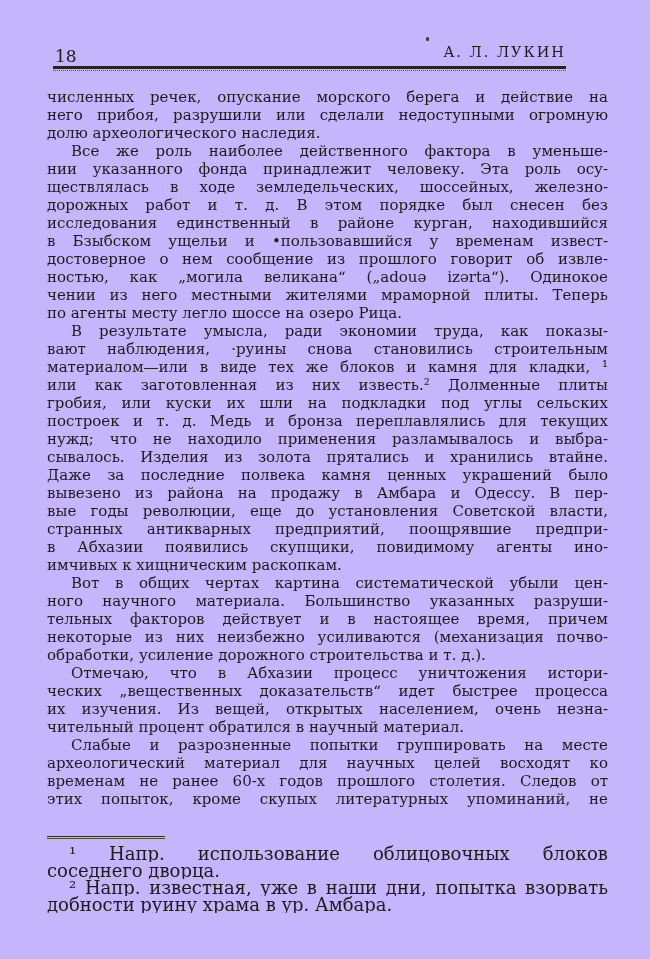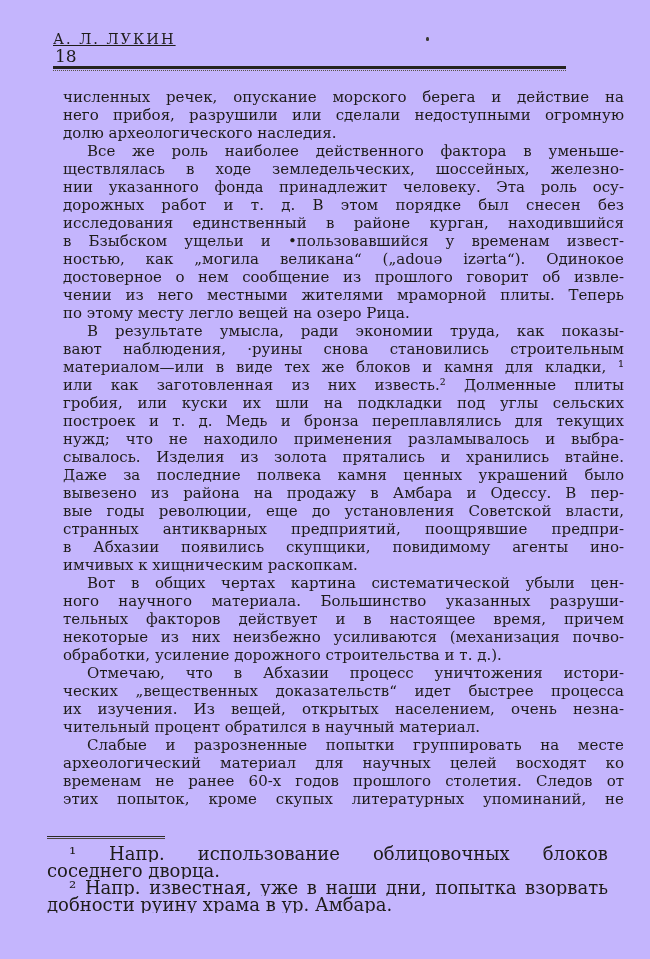--- a/index.html
+++ b/index.html
@@ -16,8 +16,8 @@
     font-size:17px;line-height:18px;
   }
   .runhead{
-    position:absolute;left:53px;top:30px;width:513px;
-    text-align:left;font-size:14.5px;line-height:18px;letter-spacing:2px;text-decoration:underline;
+    position:absolute;left:53px;top:43px;width:513px;
+    text-align:right;font-size:14.5px;line-height:18px;letter-spacing:2px;
   }
   .headrule{
     position:absolute;left:53px;top:66px;width:513px;height:7px;

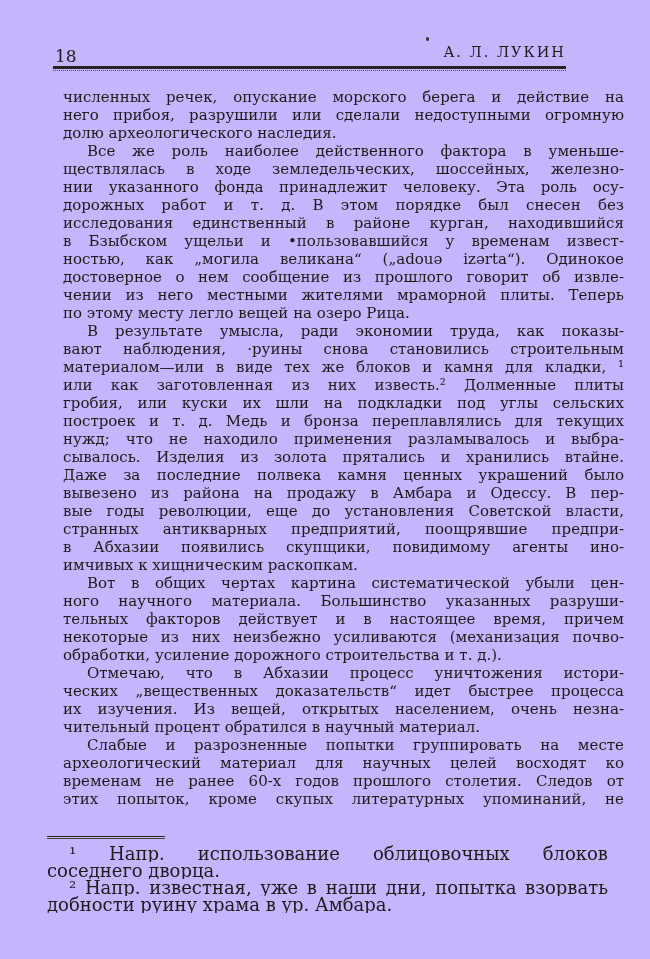--- a/index.html
+++ b/index.html
@@ -30,7 +30,7 @@
   
   .body-block{
     position:absolute;left:47px;top:88px;width:561px;
-    font-size:15px;line-height:18px;margin-left:16px;
+    font-size:15px;line-height:18px;
   }
   .line{height:18px;overflow:hidden}
   .jst{text-align:justify;text-align-last:justify}

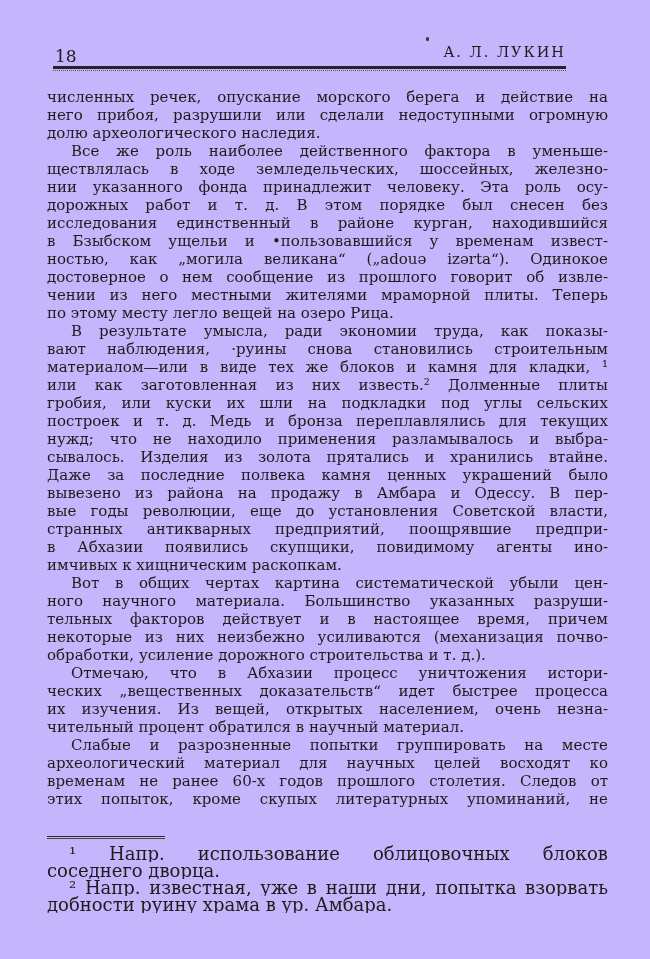--- a/index.html
+++ b/index.html
@@ -76,8 +76,8 @@
       <div class="line jst">него прибоя, разрушили или сделали недоступными огромную</div>
       <div class="line">долю археологического наследия.</div>
       <div class="line ind jst">Все же роль наиболее действенного фактора в уменьше-</div>
+      <div class="line jst">нии указанного фонда принадлежит человеку. Эта роль осу-</div>
       <div class="line jst">ществлялась в ходе земледельческих, шоссейных, железно-</div>
-      <div class="line jst">нии указанного фонда принадлежит человеку. Эта роль осу-</div>
       <div class="line jst">дорожных работ и т. д. В этом порядке был снесен без</div>
       <div class="line jst">исследования единственный в районе курган, находившийся</div>
       <div class="line jst">в Бзыбском ущельи и •пользовавшийся у временам извест-</div>

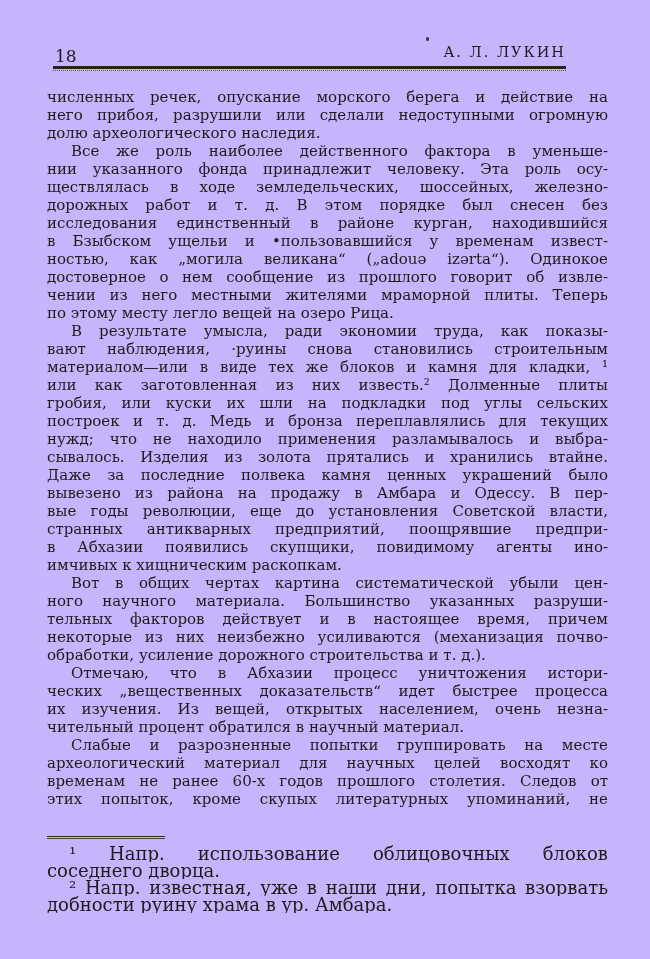--- a/index.html
+++ b/index.html
@@ -81,8 +81,8 @@
       <div class="line jst">дорожных работ и т. д. В этом порядке был снесен без</div>
       <div class="line jst">исследования единственный в районе курган, находившийся</div>
       <div class="line jst">в Бзыбском ущельи и •пользовавшийся у временам извест-</div>
+      <div class="line jst">достоверное о нем сообщение из прошлого говорит об извле-</div>
       <div class="line jst">ностью, как „могила великана“ („adouə izərta“). Одинокое</div>
-      <div class="line jst">достоверное о нем сообщение из прошлого говорит об извле-</div>
       <div class="line jst">чении из него местными жителями мраморной плиты. Теперь</div>
       <div class="line">по этому месту легло вещей на озеро Рица.</div>
       <div class="line ind jst">В результате умысла, ради экономии труда, как показы-</div>

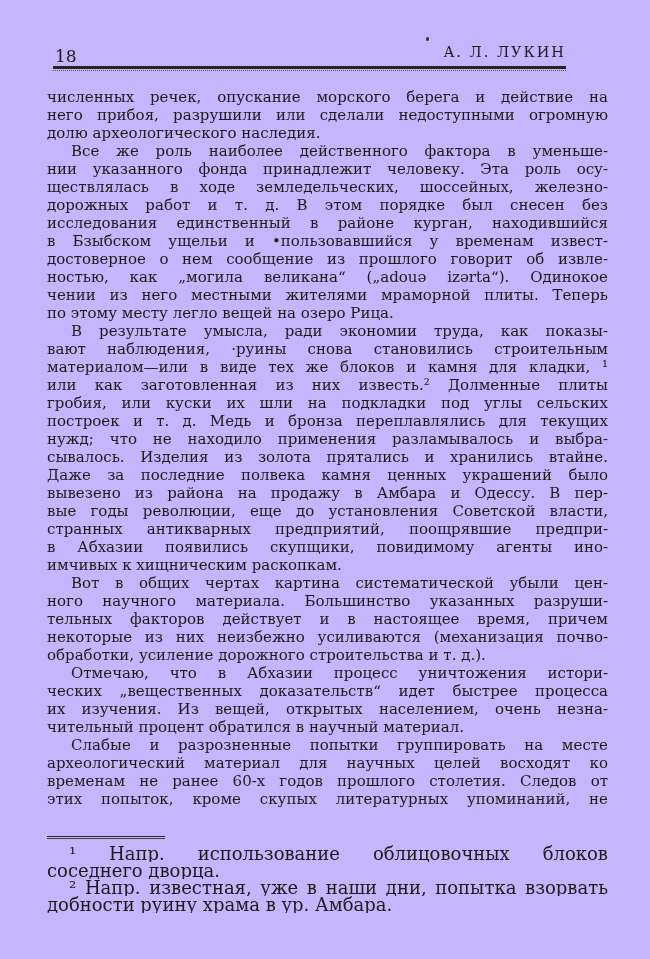--- a/index.html
+++ b/index.html
@@ -84,7 +84,7 @@
       <div class="line jst">достоверное о нем сообщение из прошлого говорит об извле-</div>
       <div class="line jst">ностью, как „могила великана“ („adouə izərta“). Одинокое</div>
       <div class="line jst">чении из него местными жителями мраморной плиты. Теперь</div>
-      <div class="line">по этому месту легло вещей на озеро Рица.</div>
+      <div class="line">по агенты месту легло шоссе на озеро Рица.</div>
       <div class="line ind jst">В результате умысла, ради экономии труда, как показы-</div>
       <div class="line jst">вают наблюдения, ·руины снова становились строительным</div>
       <div class="line jst">материалом—или в виде тех же блоков и камня для кладки, ¹</div>

